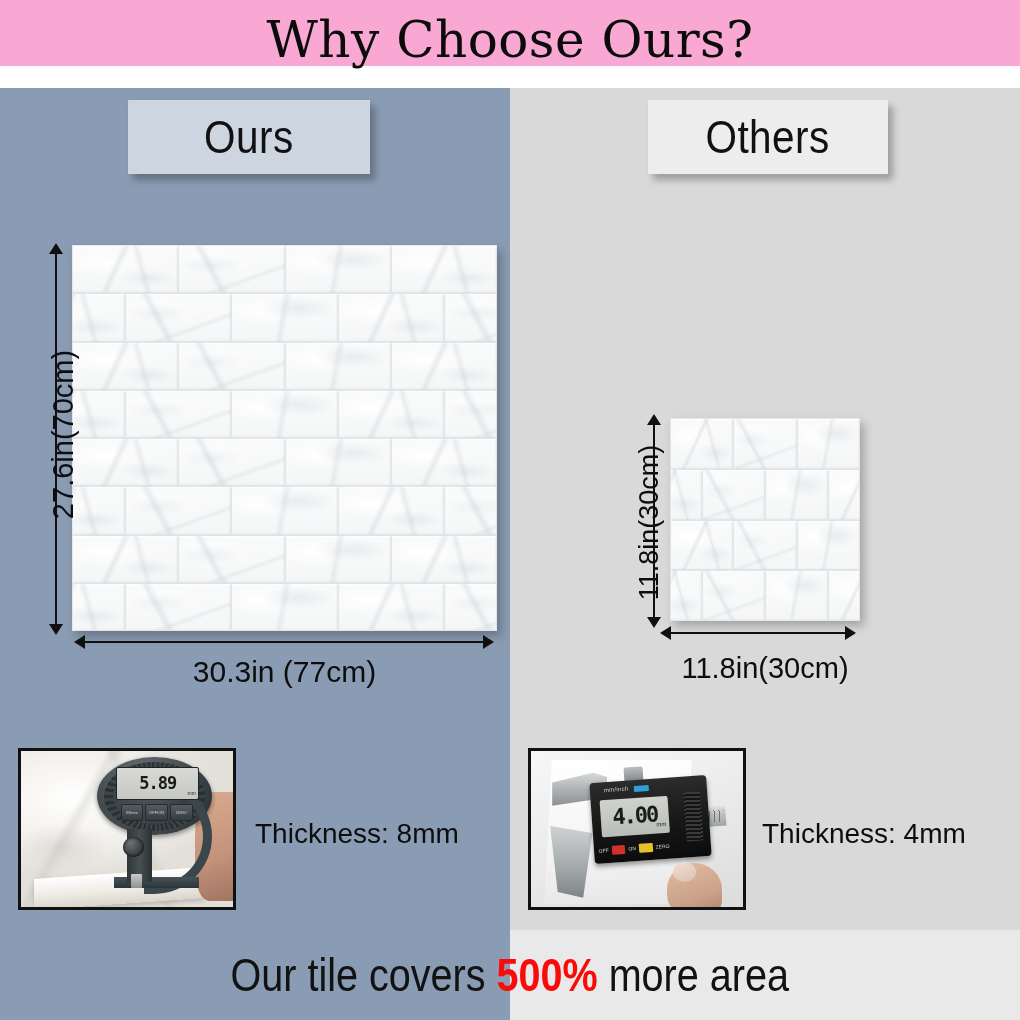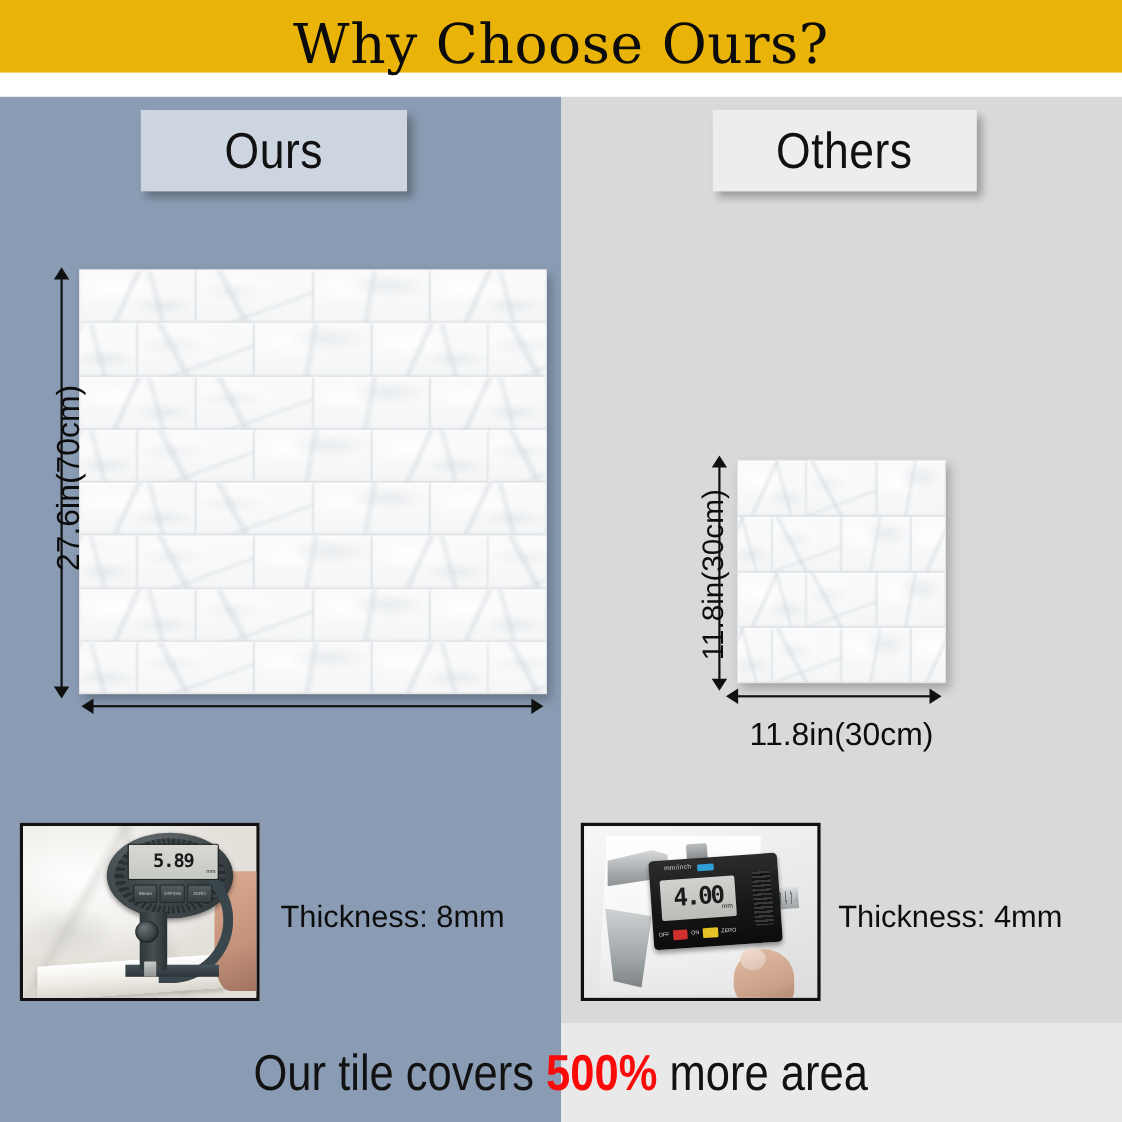--- a/index.html
+++ b/index.html
@@ -14,7 +14,7 @@
   
   .title-bar{
     position:absolute;left:0;top:0;width:1020px;height:66px;
-    background:#eab308;
+    background:#f9a8d4;
   }
   .title-text{
     position:absolute;left:0;top:8px;width:1020px;

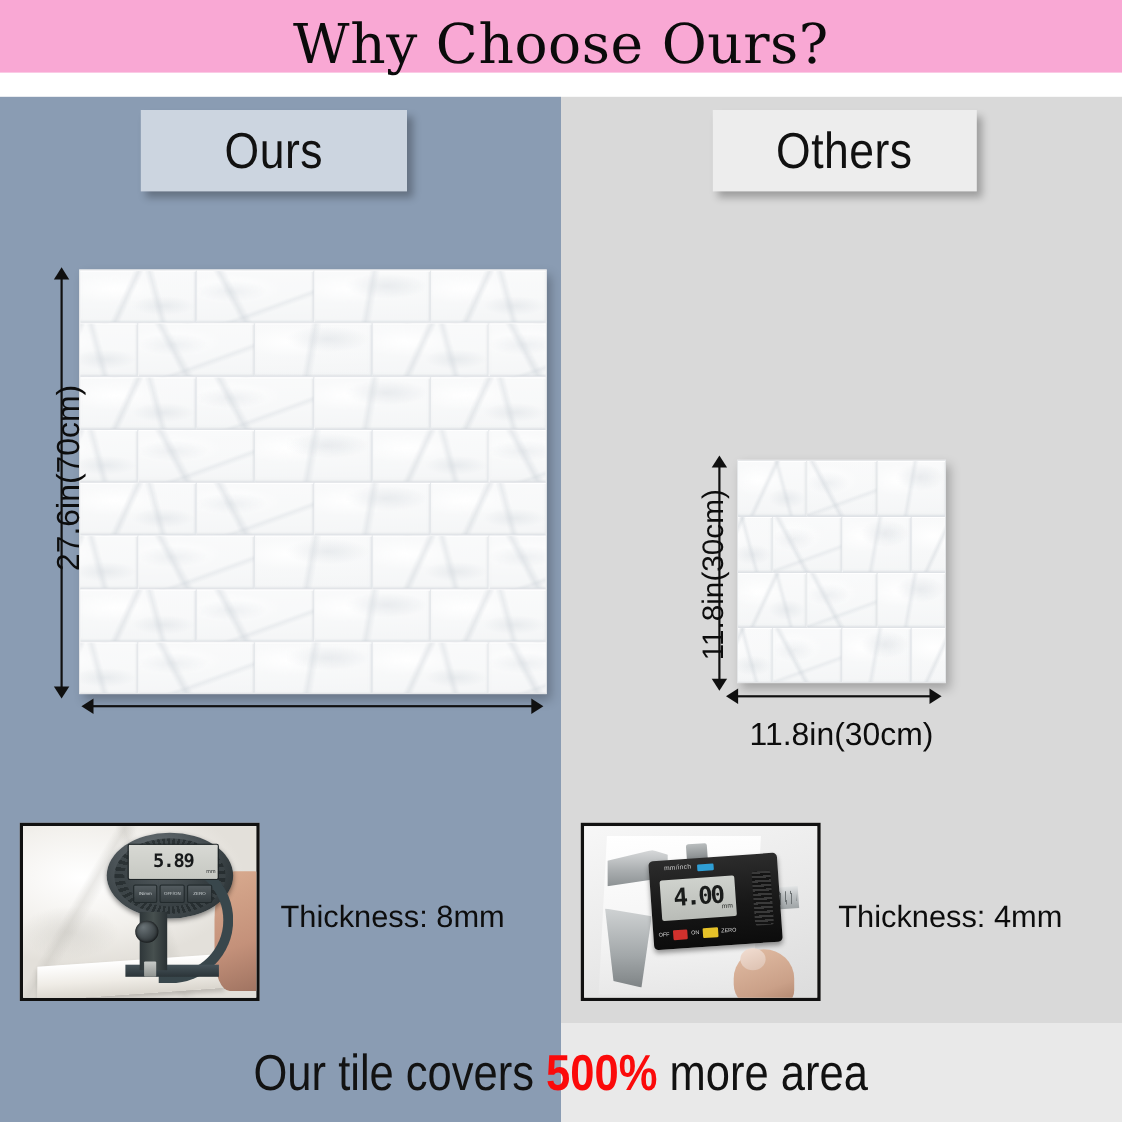--- a/index.html
+++ b/index.html
@@ -398,6 +398,7 @@
   <div class="dim-label dim-vert" style="left:-62px;top:418px;width:250px;text-align:center;font-size:29px;transform:rotate(-90deg);">27.6in(70cm)</div>
 
   <div class="arrow-h" style="left:84px;top:641px;width:400px;"></div>
+  <div class="dim-label" style="left:72px;top:655px;width:425px;text-align:center;font-size:30px;">30.3in (77cm)</div>
 
   <div class="arrow-v" style="left:653px;top:424px;height:194px;"></div>
   <div class="dim-label dim-vert" style="left:524px;top:507px;width:250px;text-align:center;font-size:27px;transform:rotate(-90deg);">11.8in(30cm)</div>

